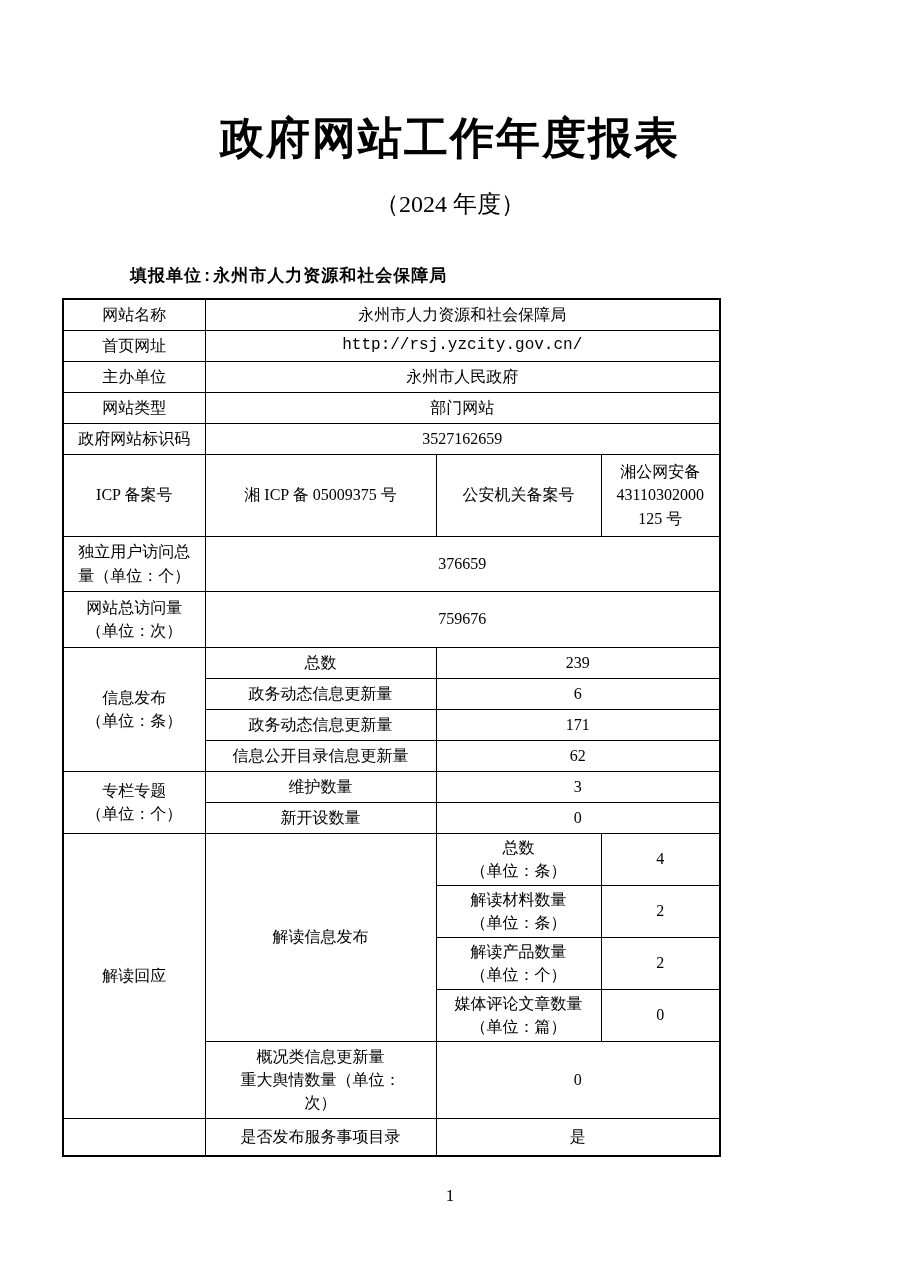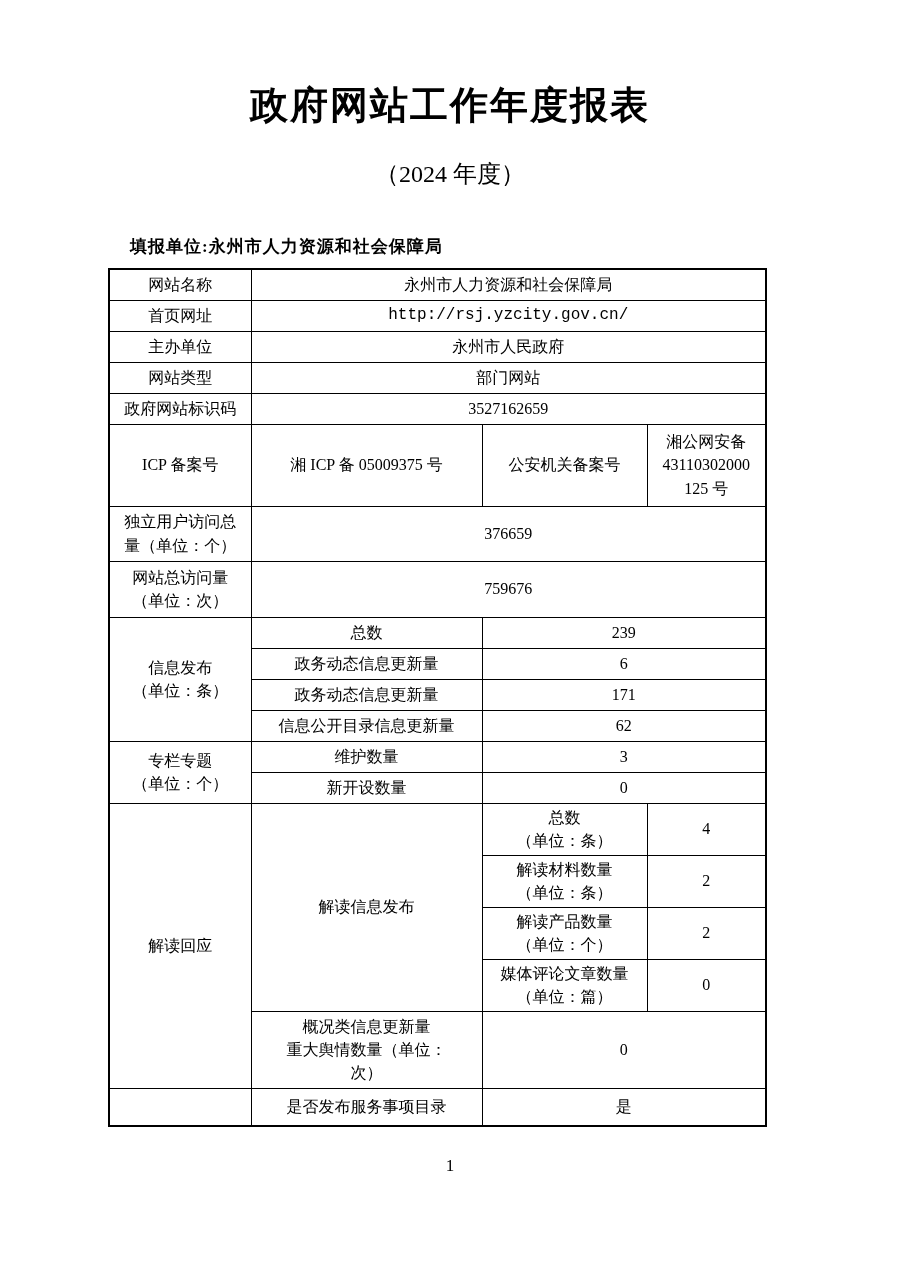--- a/index.html
+++ b/index.html
@@ -13,11 +13,11 @@
   .doc { width: 900px; height: 1272px; overflow: hidden; }
 
   .title {
-    padding-top: 84px;
-    text-align: center;
-    font-family: Liberation Mono, monospace;
+    padding-top: 114px;
+    text-align: center;
+    font-family: Liberation Sans, sans-serif;
     font-weight: bold;
-    font-size: 38px;
+    font-size: 44px;
     line-height: 48px;
     letter-spacing: 2px;
   }

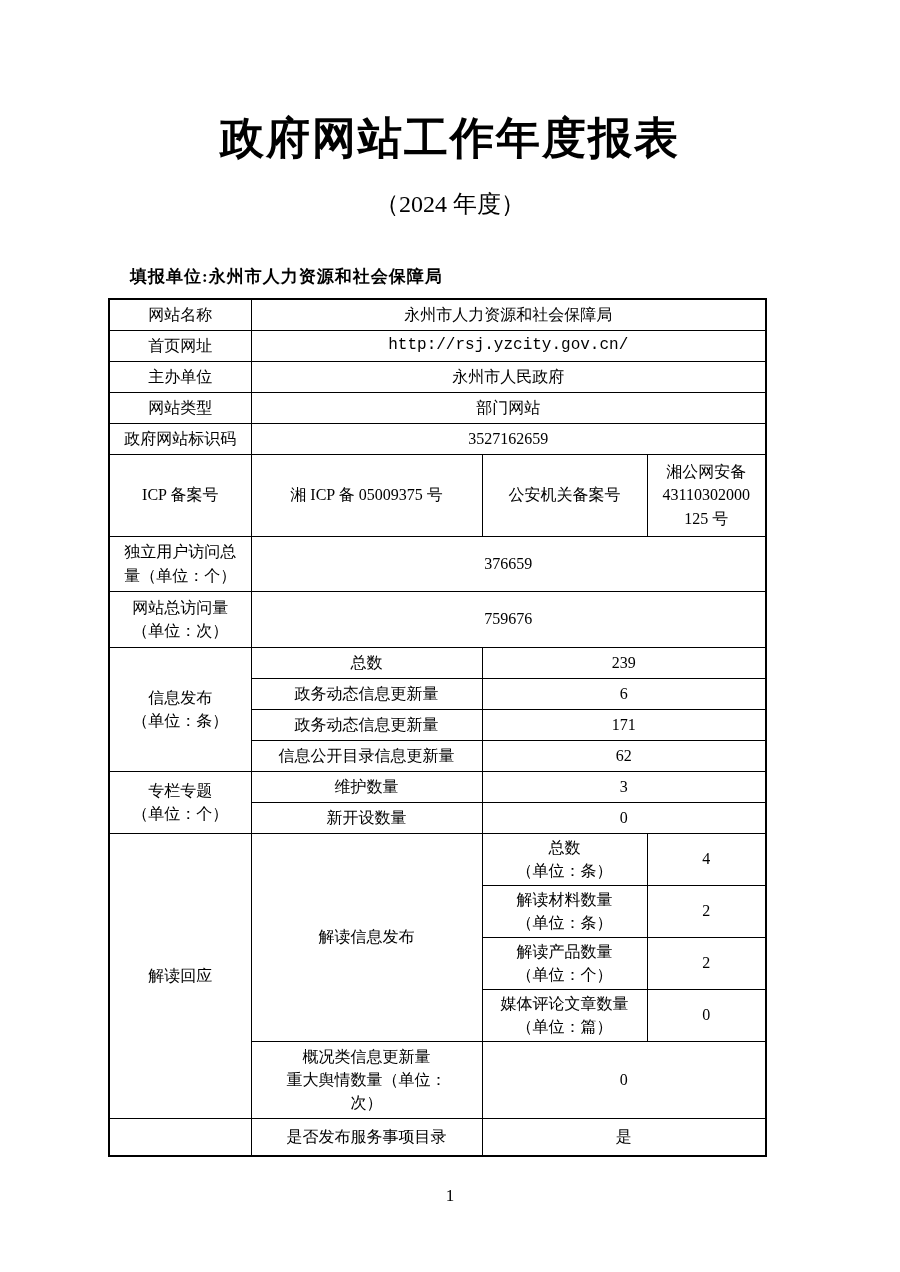--- a/index.html
+++ b/index.html
@@ -33,6 +33,7 @@
     font-size: 17px;
     line-height: 26px;
     letter-spacing: 1px;
+    font-family: Liberation Mono, monospace;
   }
 
   table.report {

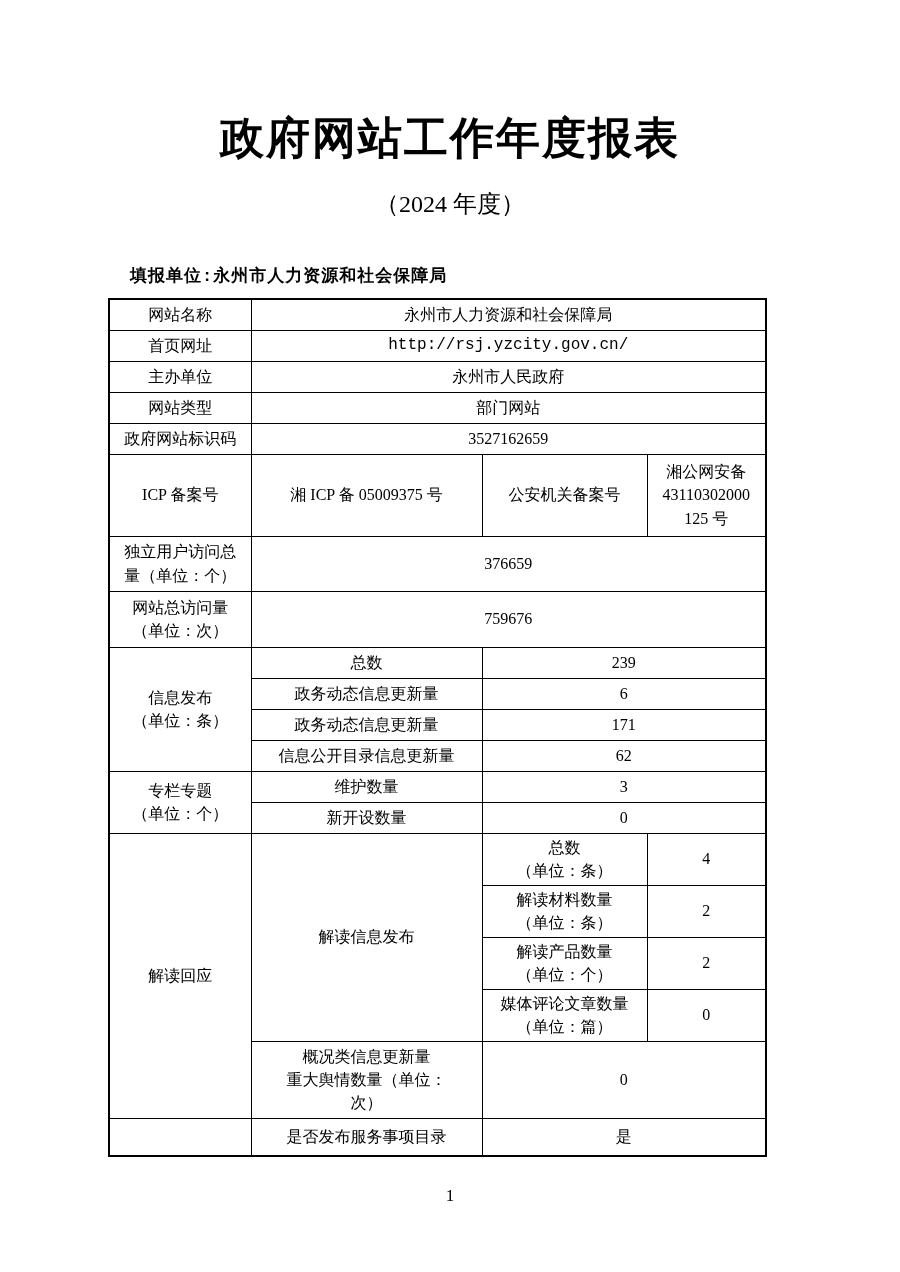--- a/index.html
+++ b/index.html
@@ -40,7 +40,7 @@
     border-collapse: collapse;
     table-layout: fixed;
     width: 657px;
-    margin: 8px 0 0 108px;
+    margin: 8px 0 0 62px;
     border: 2px solid #000;
   }
   table.report td {

